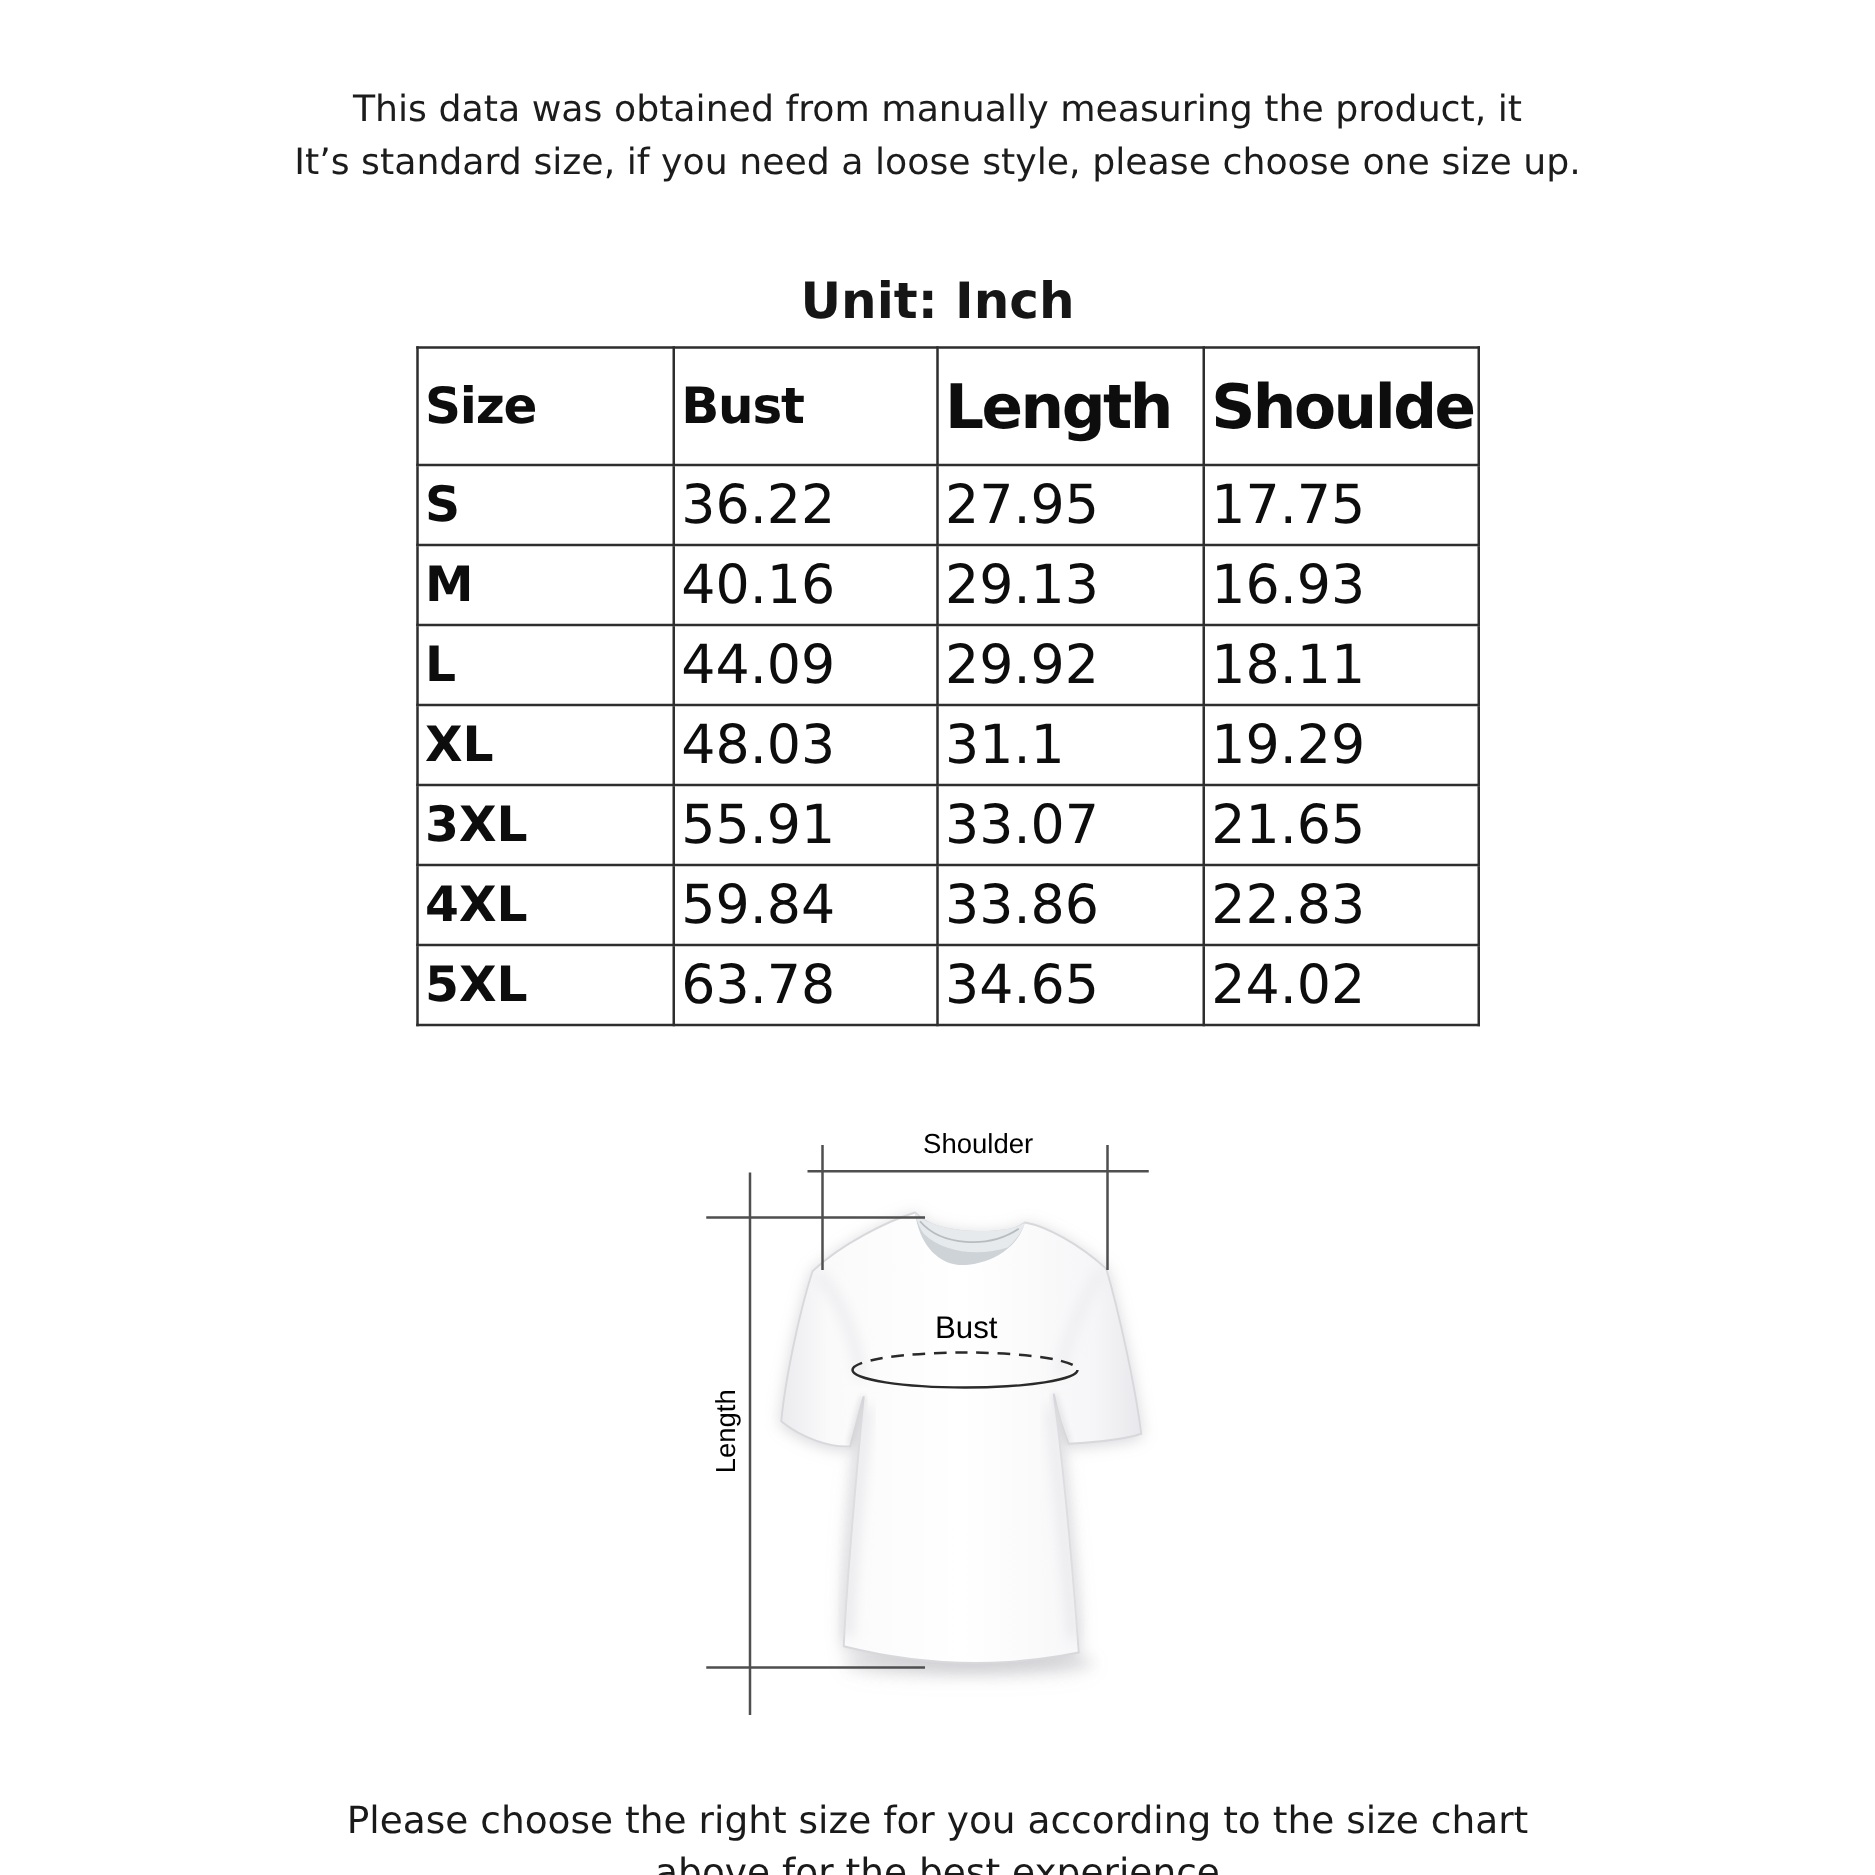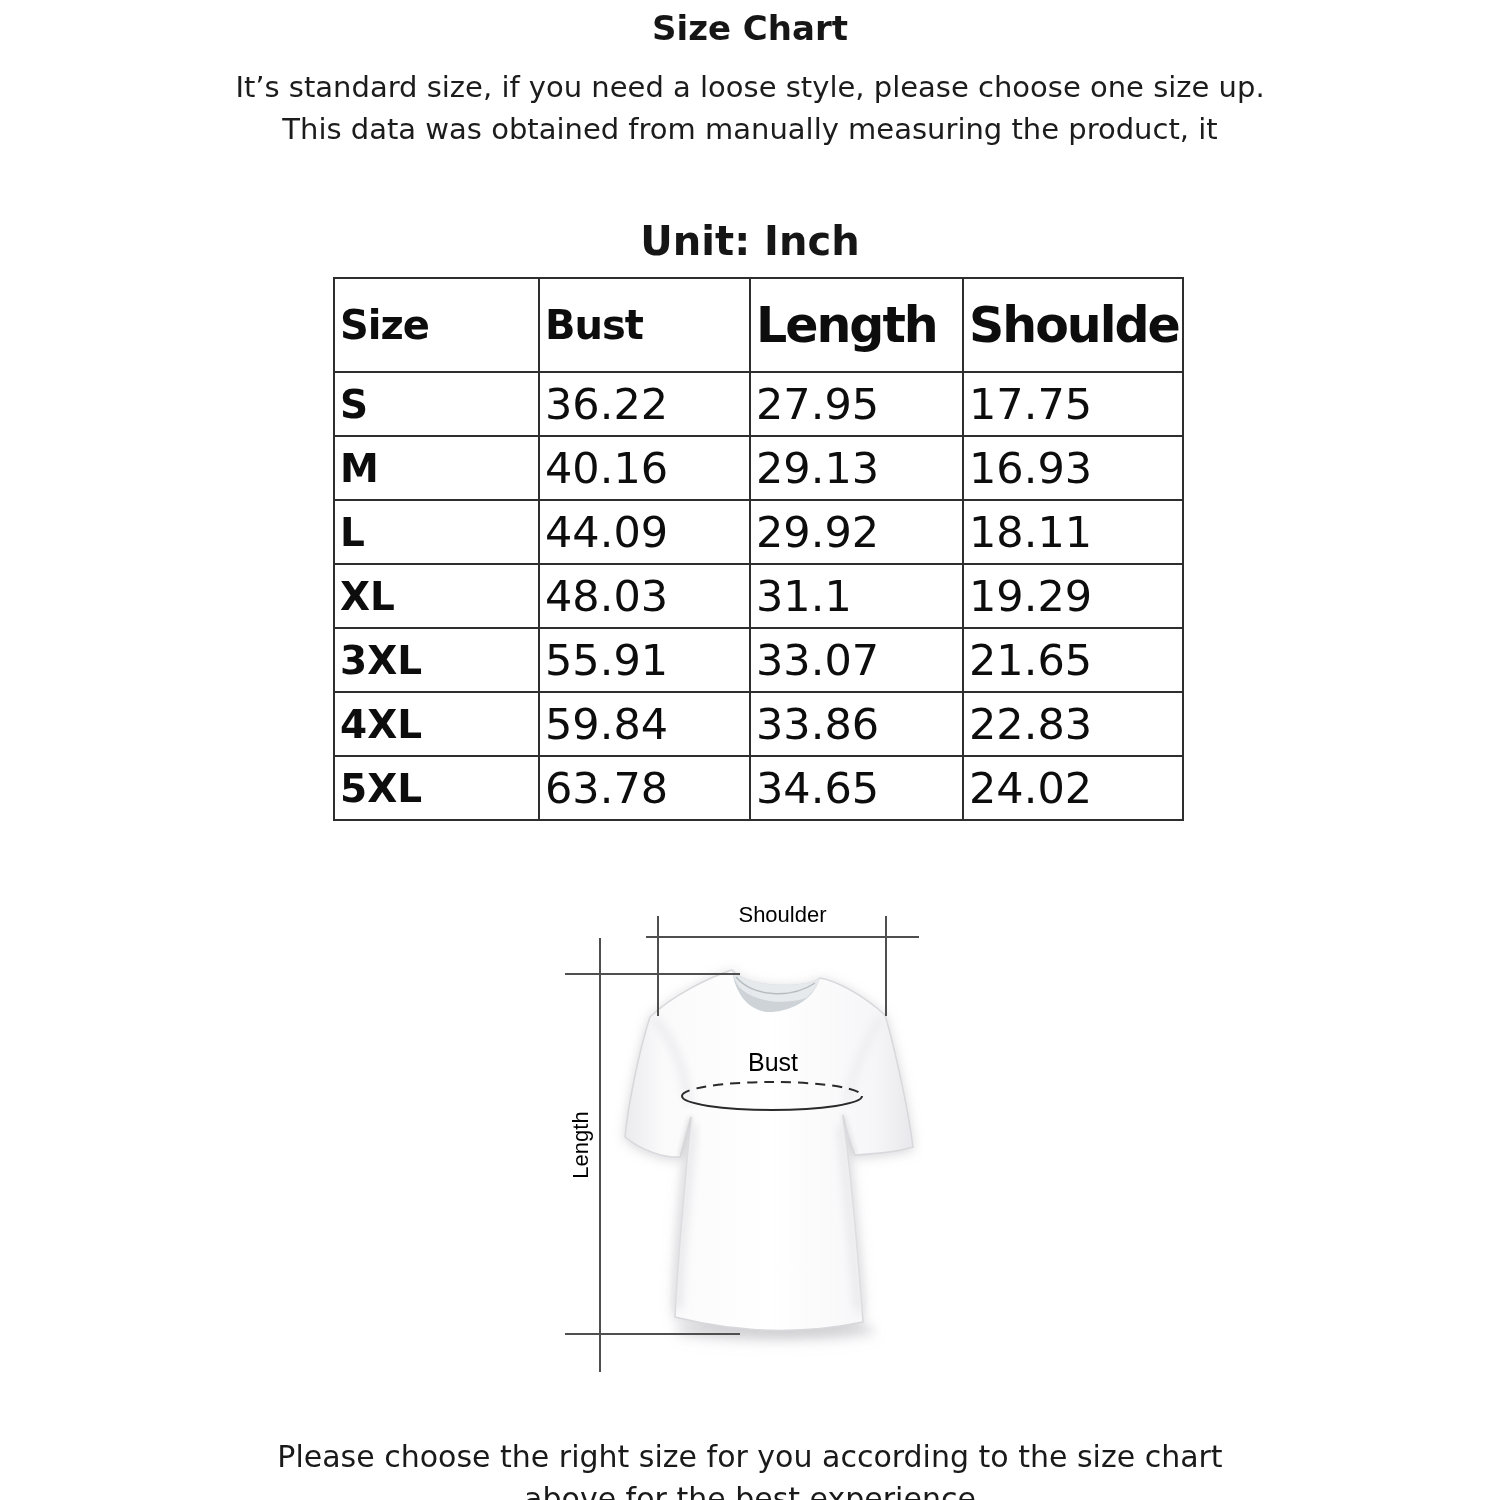--- a/index.html
+++ b/index.html
@@ -49,7 +49,6 @@
 
 <div id="canvas">
 
-  <div class="centered page-title">Size Chart</div>
 
   <div class="centered desc">
     <div>It’s standard size, if you need a loose style, please choose one size up.</div>

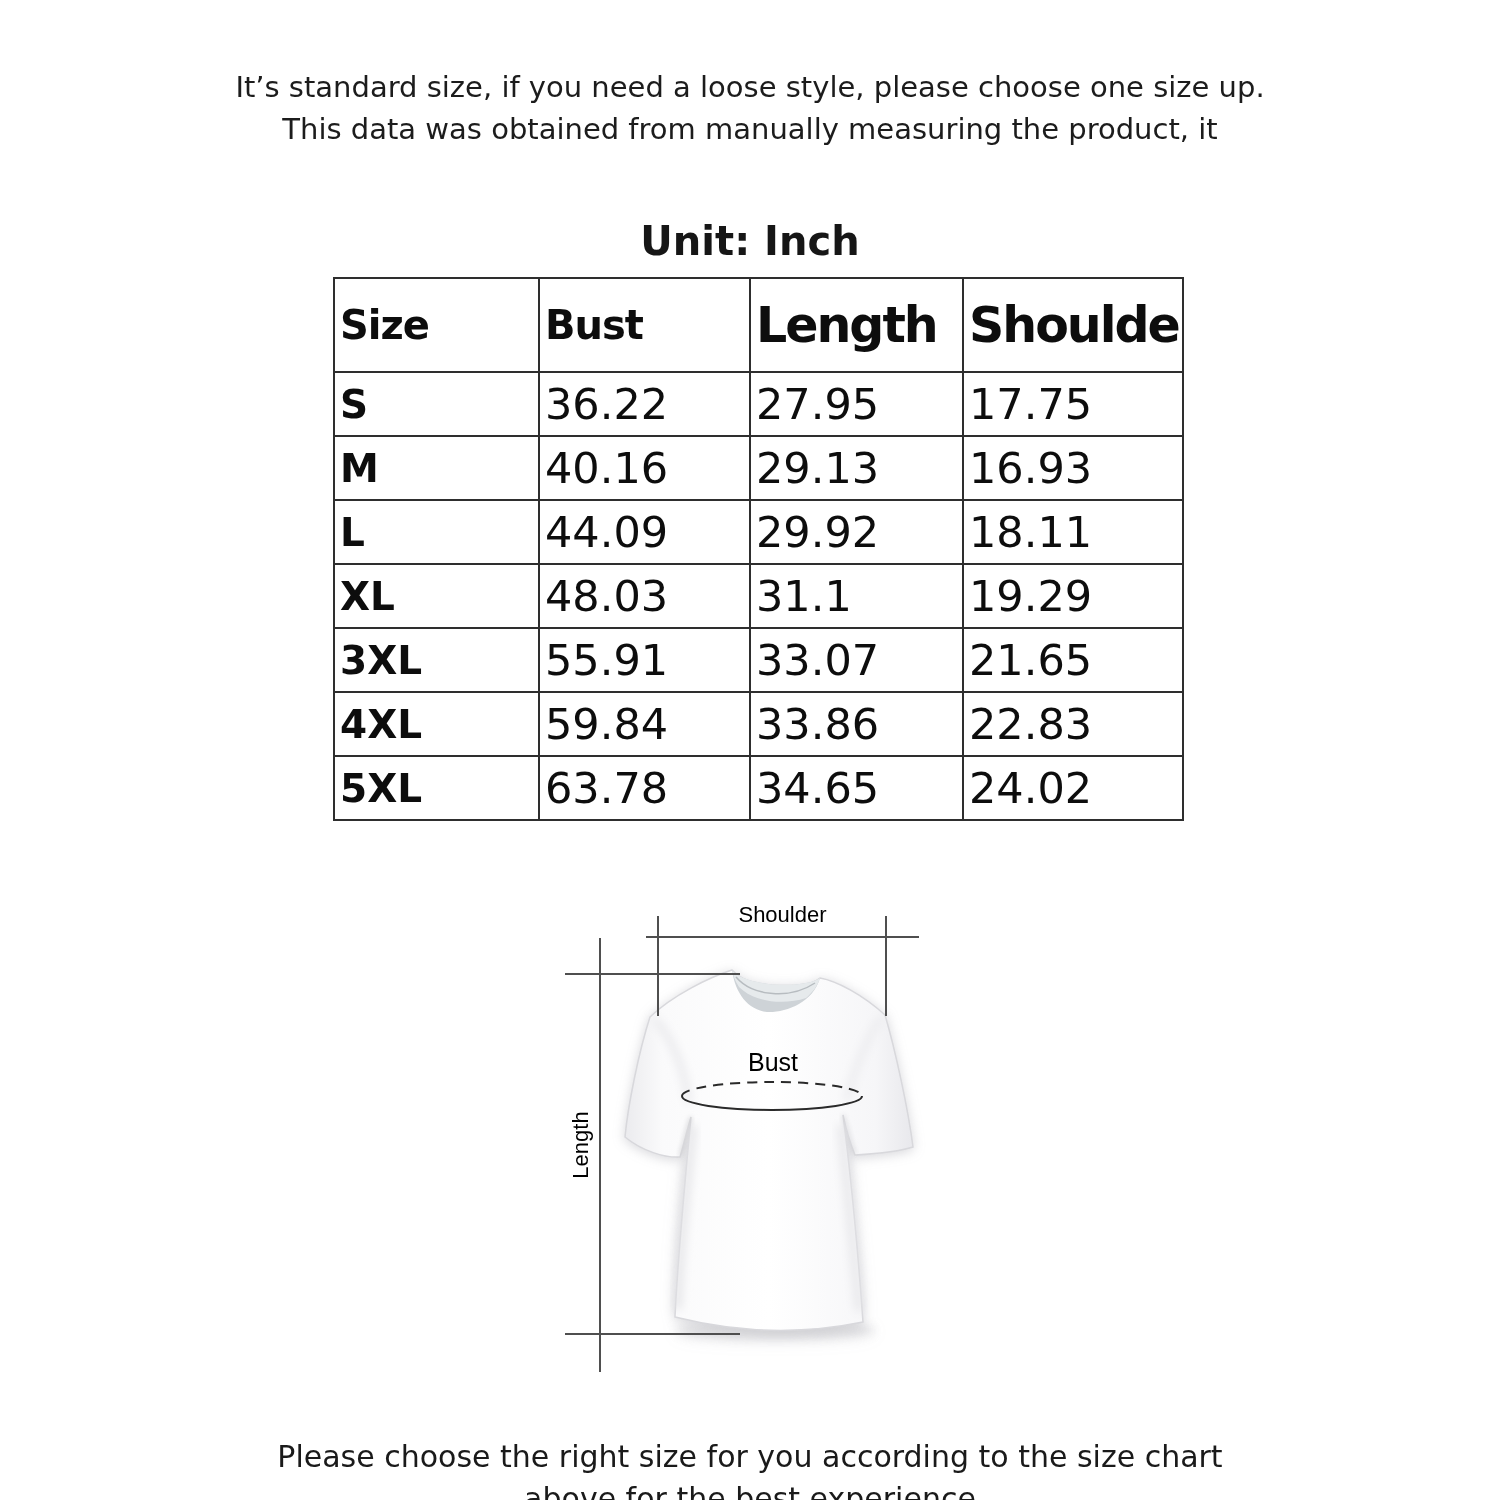--- a/index.html
+++ b/index.html
@@ -51,8 +51,8 @@
 
 
   <div class="centered desc">
+    <div>This data was obtained from manually measuring the product, it</div>
     <div>It’s standard size, if you need a loose style, please choose one size up.</div>
-    <div>This data was obtained from manually measuring the product, it</div>
   </div>
 
   <div class="centered unit">Unit: Inch</div>

